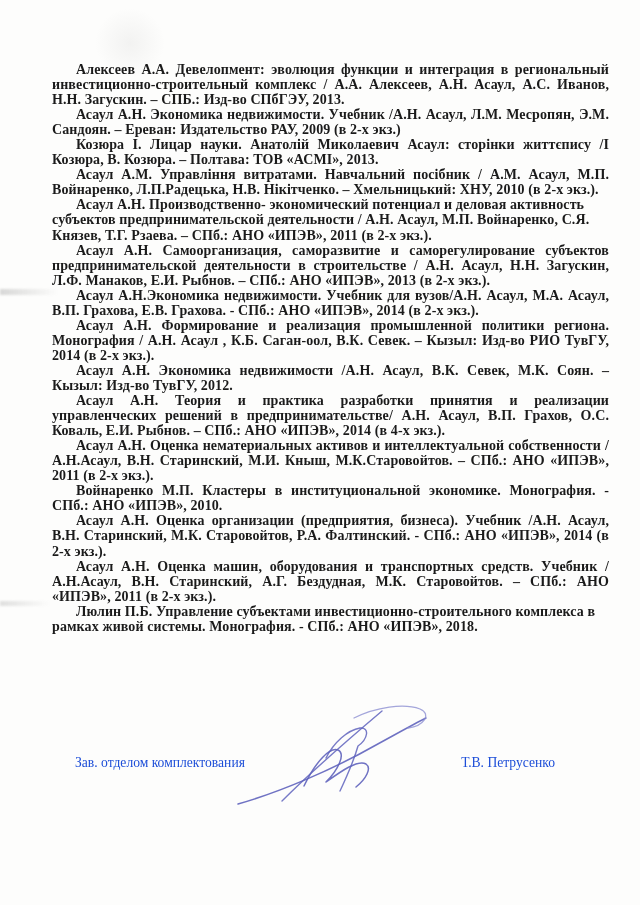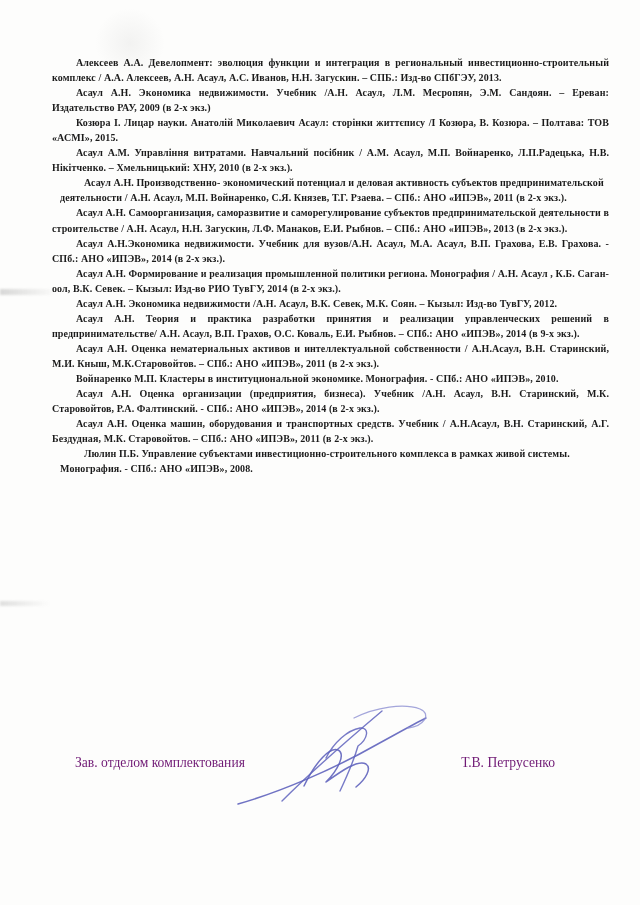--- a/index.html
+++ b/index.html
@@ -38,11 +38,11 @@
   }
   .bibliography {
     position: absolute;
-    top: 55px;
+    top: 62px;
     left: 52px;
     width: 557px;
     font-weight: bold;
-    font-size: 10px;
+    font-size: 14px;
     line-height: 15.05px;
     letter-spacing: .1px;
   }

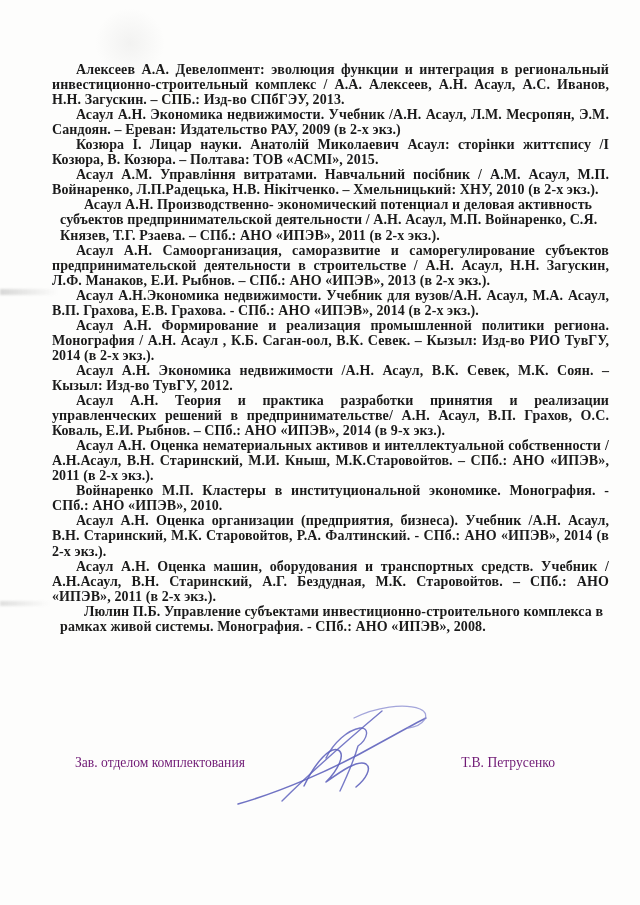--- a/index.html
+++ b/index.html
@@ -92,7 +92,7 @@
   <div class="bibliography">
     <p class="entry">Алексеев А.А. Девелопмент: эволюция функции и интеграция в региональный инвестиционно-строительный комплекс / А.А. Алексеев, А.Н. Асаул, А.С. Иванов, Н.Н. Загускин. – СПБ.: Изд-во СПбГЭУ, 2013.</p>
     <p class="entry">Асаул А.Н. Экономика недвижимости. Учебник /А.Н. Асаул, Л.М. Месропян, Э.М. Сандоян. – Ереван: Издательство РАУ, 2009 (в 2-х экз.)</p>
-    <p class="entry">Козюра І. Лицар науки. Анатолій Миколаевич Асаул: сторінки життєпису /І Козюра, В. Козюра. – Полтава: ТОВ «АСМІ», 2015.</p>
+    <p class="entry">Козюра І. Лицар науки. Анатолій Миколаевич Асаул: сторінки життєпису /І Козюра, В. Козюра. – Полтава: ТОВ «АСМІ», 2013.</p>
     <p class="entry">Асаул А.М. Управління витратами. Навчальний посібник / А.М. Асаул, М.П. Войнаренко, Л.П.Радецька, Н.В. Нікітченко. – Хмельницький: ХНУ, 2010 (в 2-х экз.).</p>
     <p class="entry ragged">Асаул А.Н. Производственно- экономический потенциал и деловая активность субъектов предпринимательской деятельности / А.Н. Асаул, М.П. Войнаренко, С.Я. Князев, Т.Г. Рзаева. – СПб.: АНО «ИПЭВ», 2011 (в 2-х экз.).</p>
     <p class="entry">Асаул А.Н. Самоорганизация, саморазвитие и саморегулирование субъектов предпринимательской деятельности в строительстве / А.Н. Асаул, Н.Н. Загускин, Л.Ф. Манаков, Е.И. Рыбнов. – СПб.: АНО «ИПЭВ», 2013 (в 2-х экз.).</p>

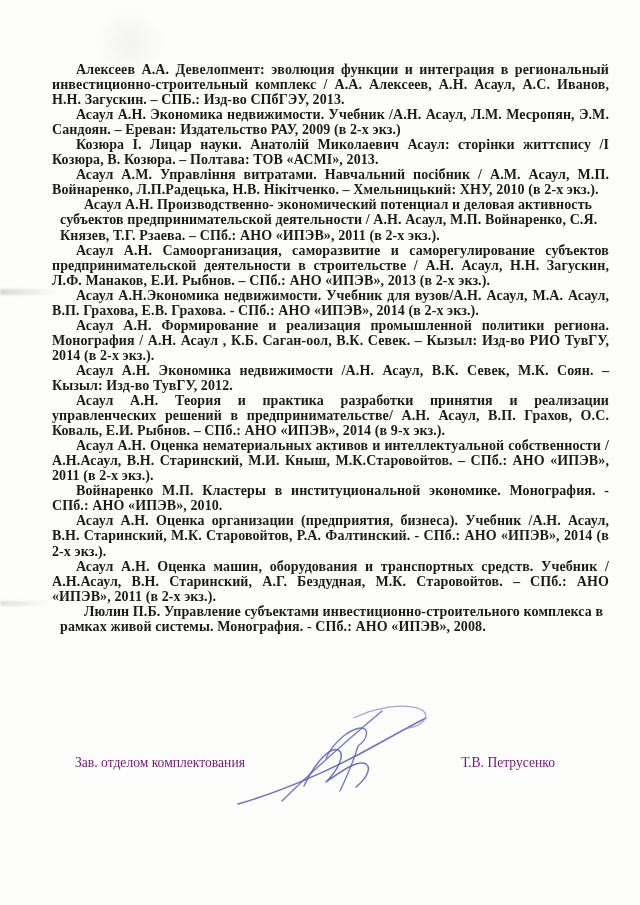--- a/index.html
+++ b/index.html
@@ -53,7 +53,6 @@
   }
   .entry.ragged {
     text-align: left;
-    margin-left: 8px;
   }
   .sig-row {
     position: absolute;

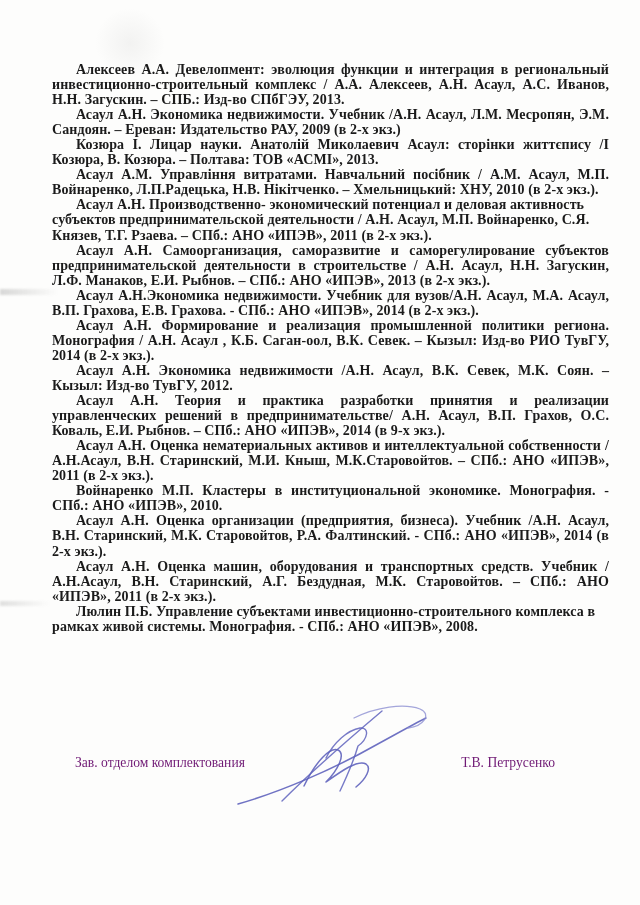--- a/index.html
+++ b/index.html
@@ -98,7 +98,7 @@
     <p class="entry">Асаул А.Н.Экономика недвижимости. Учебник для вузов/А.Н. Асаул, М.А. Асаул, В.П. Грахова, Е.В. Грахова. - СПб.: АНО «ИПЭВ», 2014 (в 2-х экз.).</p>
     <p class="entry">Асаул А.Н. Формирование и реализация промышленной политики региона. Монография / А.Н. Асаул , К.Б. Саган-оол, В.К. Севек. – Кызыл: Изд-во РИО ТувГУ, 2014 (в 2-х экз.).</p>
     <p class="entry">Асаул А.Н. Экономика недвижимости /А.Н. Асаул, В.К. Севек, М.К. Соян. – Кызыл: Изд-во ТувГУ, 2012.</p>
-    <p class="entry">Асаул А.Н. Теория и практика разработки принятия и реализации управленческих решений в предпринимательстве/ А.Н. Асаул, В.П. Грахов, О.С. Коваль, Е.И. Рыбнов. – СПб.: АНО «ИПЭВ», 2014 (в 9-х экз.).</p>
+    <p class="entry">Асаул А.Н. Теория и практика разработки принятия и реализации управленческих решений в предпринимательстве/ А.Н. Асаул, В.П. Грахов, О.С. Коваль, Е.И. Рыбнов. – СПб.: АНО «ИПЭВ», 2014 (в 4-х экз.).</p>
     <p class="entry">Асаул А.Н. Оценка нематериальных активов и интеллектуальной собственности / А.Н.Асаул, В.Н. Старинский, М.И. Кныш, М.К.Старовойтов. – СПб.: АНО «ИПЭВ», 2011 (в 2-х экз.).</p>
     <p class="entry">Войнаренко М.П. Кластеры в институциональной экономике. Монография. - СПб.: АНО «ИПЭВ», 2010.</p>
     <p class="entry">Асаул А.Н. Оценка организации (предприятия, бизнеса). Учебник /А.Н. Асаул, В.Н. Старинский, М.К. Старовойтов, Р.А. Фалтинский. - СПб.: АНО «ИПЭВ», 2014 (в 2-х экз.).</p>

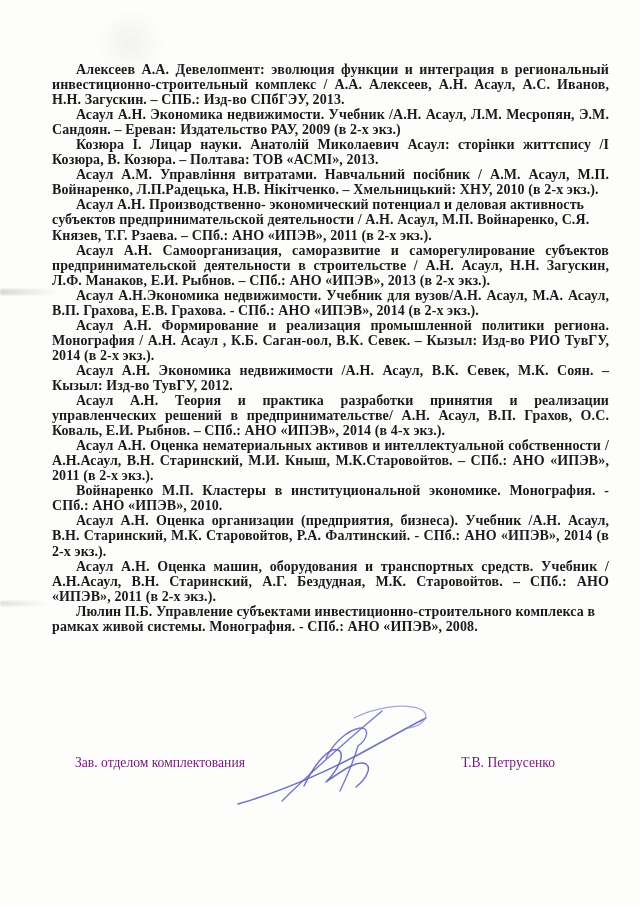--- a/index.html
+++ b/index.html
@@ -103,7 +103,7 @@
     <p class="entry">Войнаренко М.П. Кластеры в институциональной экономике. Монография. - СПб.: АНО «ИПЭВ», 2010.</p>
     <p class="entry">Асаул А.Н. Оценка организации (предприятия, бизнеса). Учебник /А.Н. Асаул, В.Н. Старинский, М.К. Старовойтов, Р.А. Фалтинский. - СПб.: АНО «ИПЭВ», 2014 (в 2-х экз.).</p>
     <p class="entry">Асаул А.Н. Оценка машин, оборудования и транспортных средств. Учебник / А.Н.Асаул, В.Н. Старинский, А.Г. Бездудная, М.К. Старовойтов. – СПб.: АНО «ИПЭВ», 2011 (в 2-х экз.).</p>
-    <p class="entry ragged">Люлин П.Б. Управление субъектами инвестиционно-строительного комплекса в рамках живой системы. Монография. - СПб.: АНО «ИПЭВ», 2008.</p>
+    <p class="entry ragged">Люлин П.Б. Управление субъектами инвестиционно-строительного комплекса в рамках живой системы. Монография. - СПб.: АНО «ИПЭВ», 2018.</p>
   </div>
 
   <svg class="signature-svg" viewBox="0 0 240 112" aria-hidden="true">

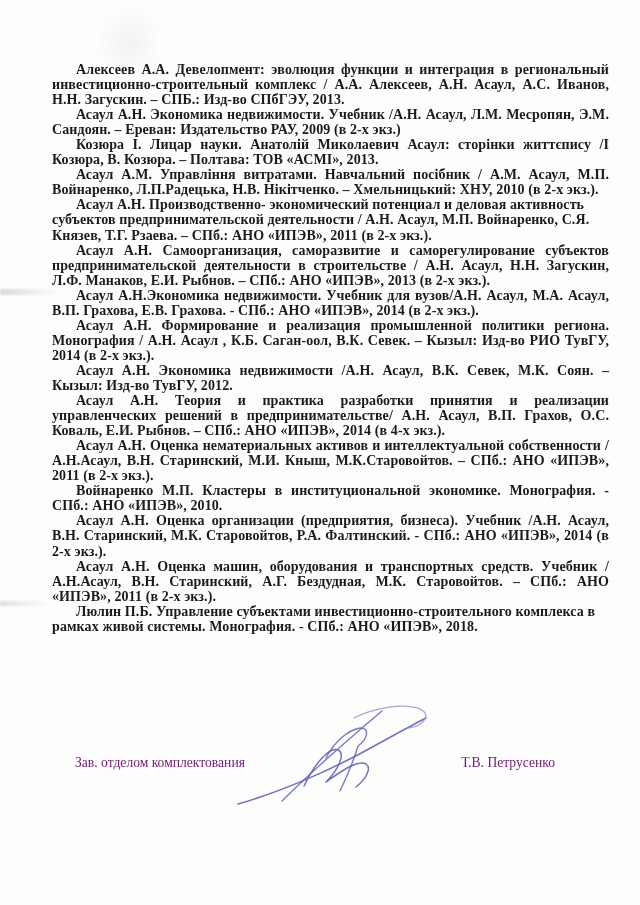--- a/index.html
+++ b/index.html
@@ -64,7 +64,7 @@
     align-items: baseline;
     font-size: 13.6px;
     font-weight: normal;
-    color: #701a75;
+    color: #1d4ed8;
   }
   .signature-svg {
     position: absolute;

